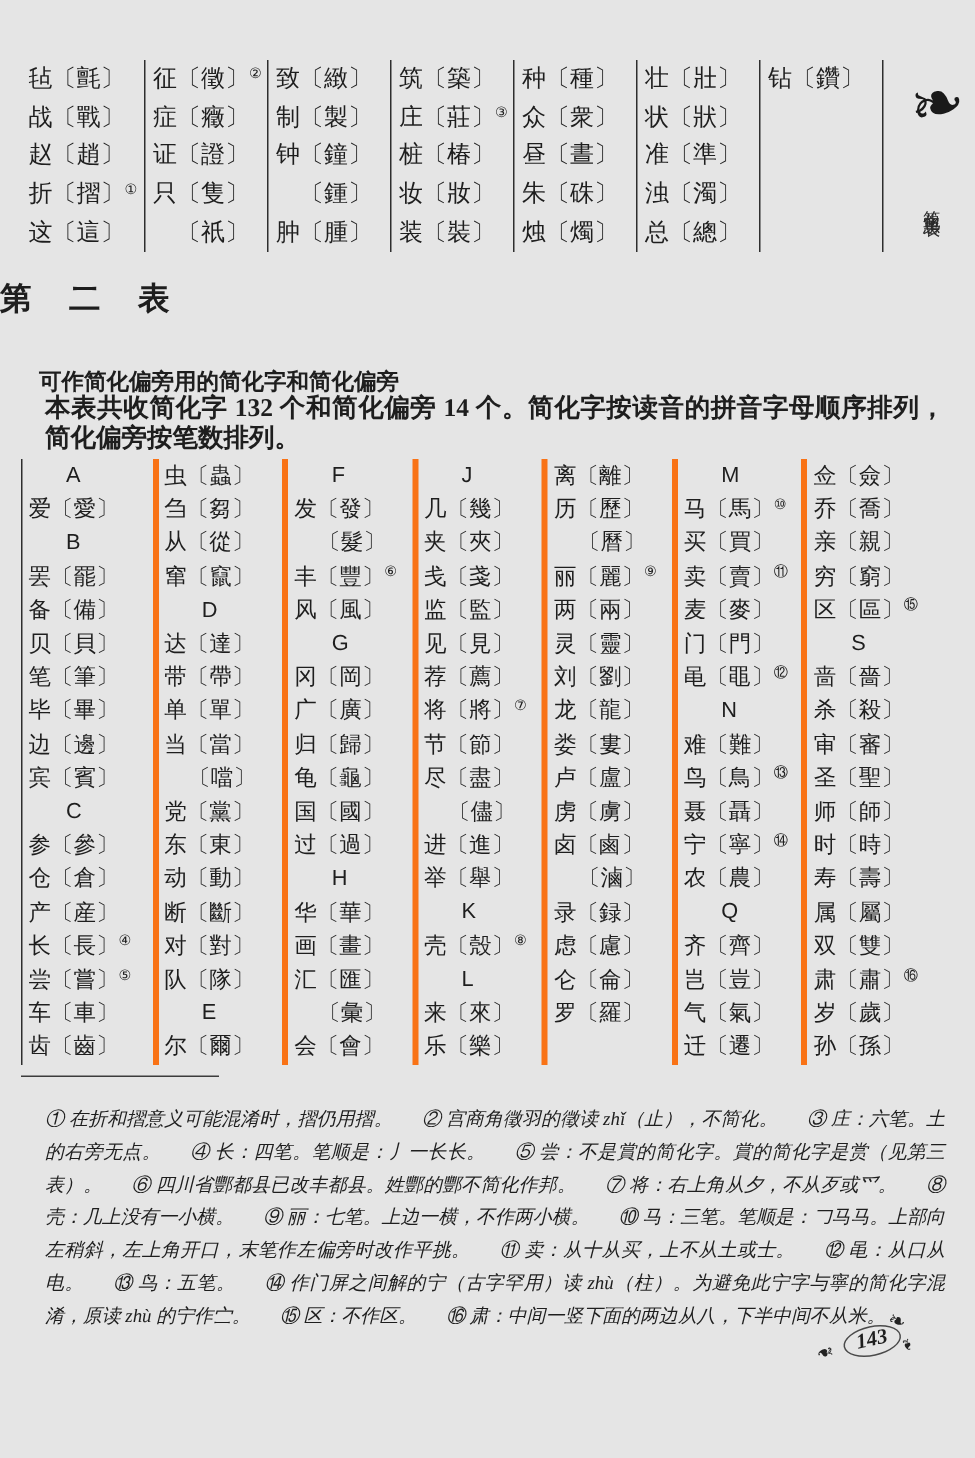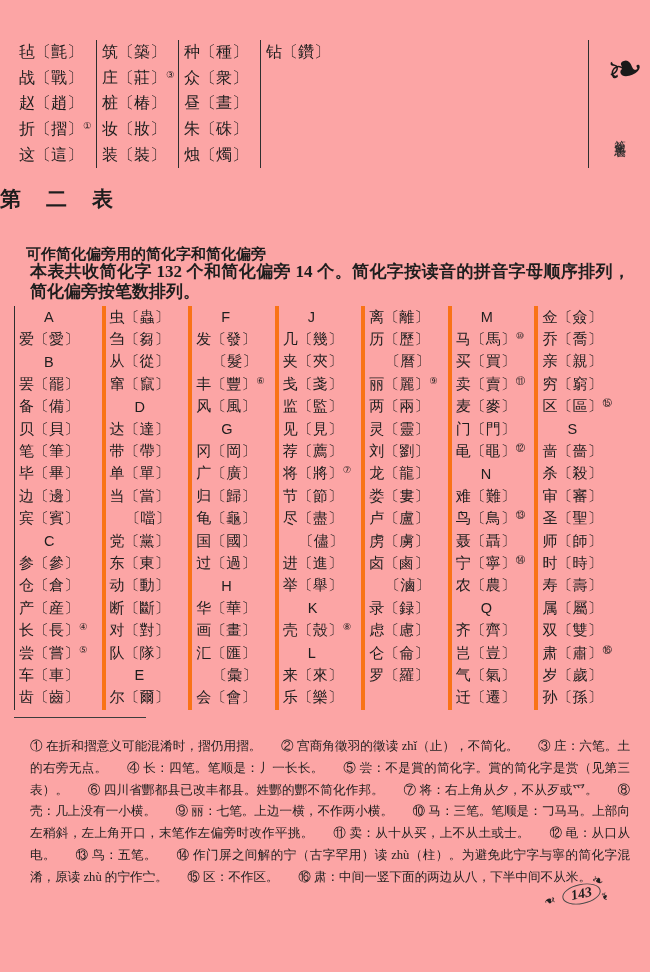--- a/index.html
+++ b/index.html
@@ -6,7 +6,7 @@
   .page{
     position:relative;
     width:650px;height:972px;
-    background:#fca5a5;
+    background:#e5e5e5;
     color:#1e1e1e;
     font-family:"Liberation Serif","DejaVu Serif",serif;
     overflow:hidden;

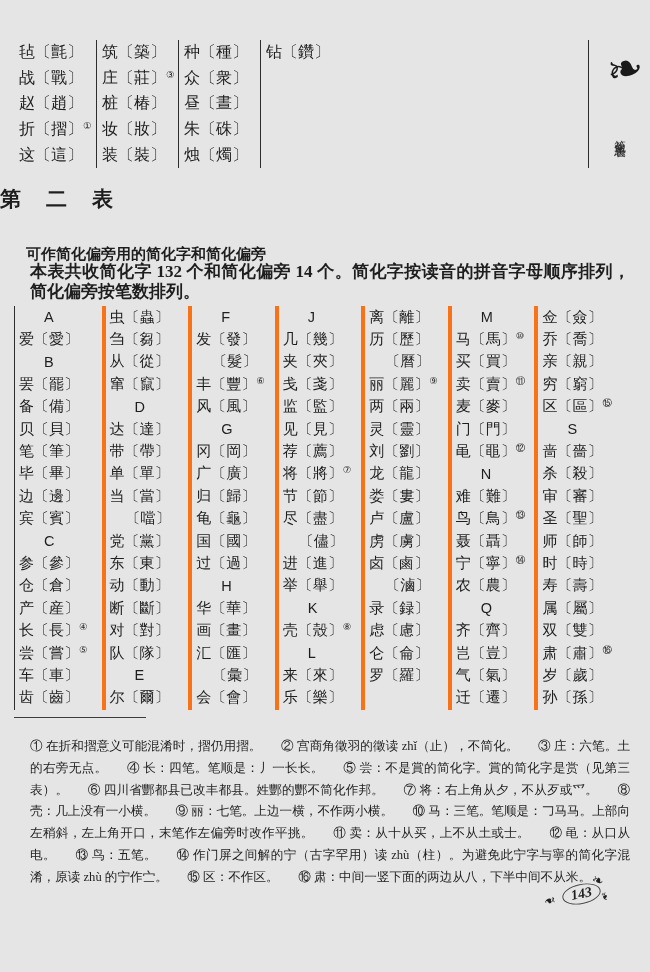--- a/index.html
+++ b/index.html
@@ -105,6 +105,13 @@
         <div class="entry">赵〔趙〕</div>
         <div class="entry">折〔摺〕<sup>①</sup></div>
         <div class="entry">这〔這〕</div>
+      </div>
+      <div class="col">
+        <div class="entry">征〔徵〕<sup>②</sup></div>
+        <div class="entry">症〔癥〕</div>
+        <div class="entry">证〔證〕</div>
+        <div class="entry">只〔隻〕</div>
+        <div class="entry cont">〔祇〕</div>
       </div>
       <div class="col">
         <div class="entry">筑〔築〕</div>

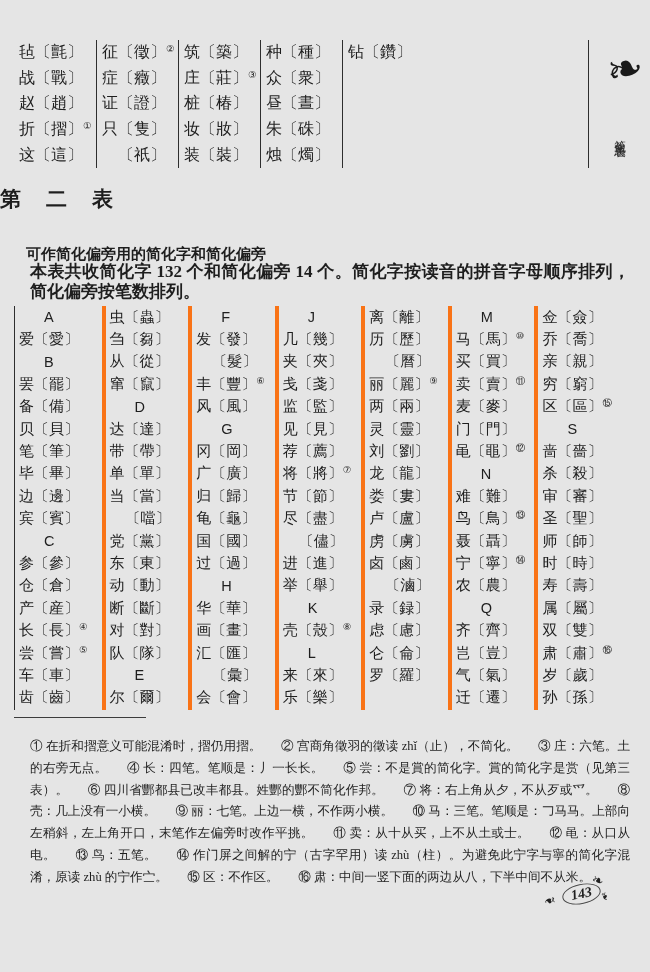--- a/index.html
+++ b/index.html
@@ -112,6 +112,13 @@
         <div class="entry">证〔證〕</div>
         <div class="entry">只〔隻〕</div>
         <div class="entry cont">〔祇〕</div>
+      </div>
+      <div class="col">
+        <div class="entry">致〔緻〕</div>
+        <div class="entry">制〔製〕</div>
+        <div class="entry">钟〔鐘〕</div>
+        <div class="entry cont">〔鍾〕</div>
+        <div class="entry">肿〔腫〕</div>
       </div>
       <div class="col">
         <div class="entry">筑〔築〕</div>

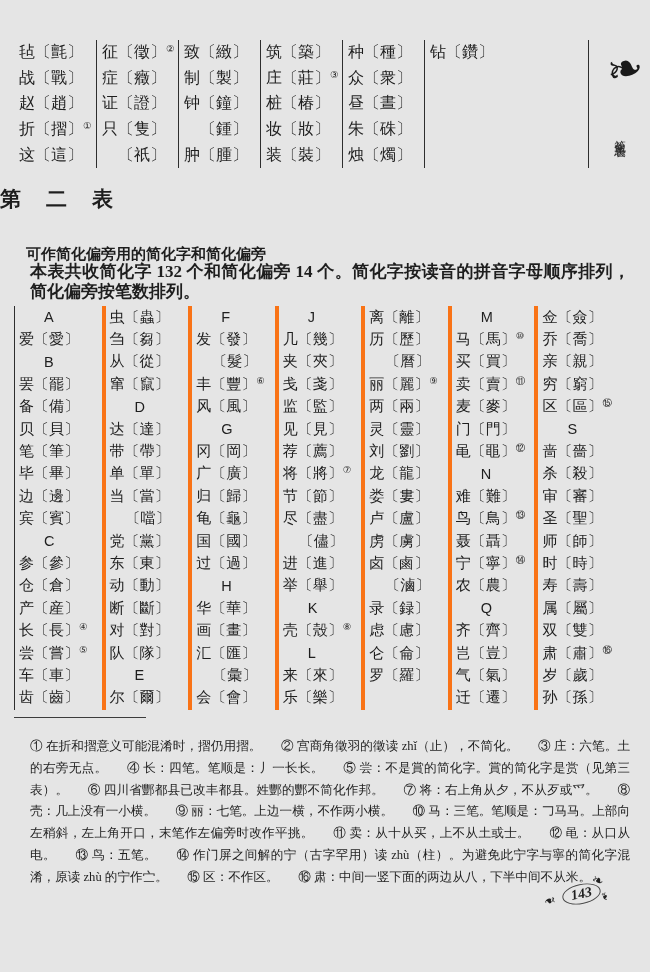--- a/index.html
+++ b/index.html
@@ -133,6 +133,13 @@
         <div class="entry">昼〔晝〕</div>
         <div class="entry">朱〔硃〕</div>
         <div class="entry">烛〔燭〕</div>
+      </div>
+      <div class="col">
+        <div class="entry">壮〔壯〕</div>
+        <div class="entry">状〔狀〕</div>
+        <div class="entry">准〔準〕</div>
+        <div class="entry">浊〔濁〕</div>
+        <div class="entry">总〔總〕</div>
       </div>
       <div class="col">
         <div class="entry">钻〔鑽〕</div>

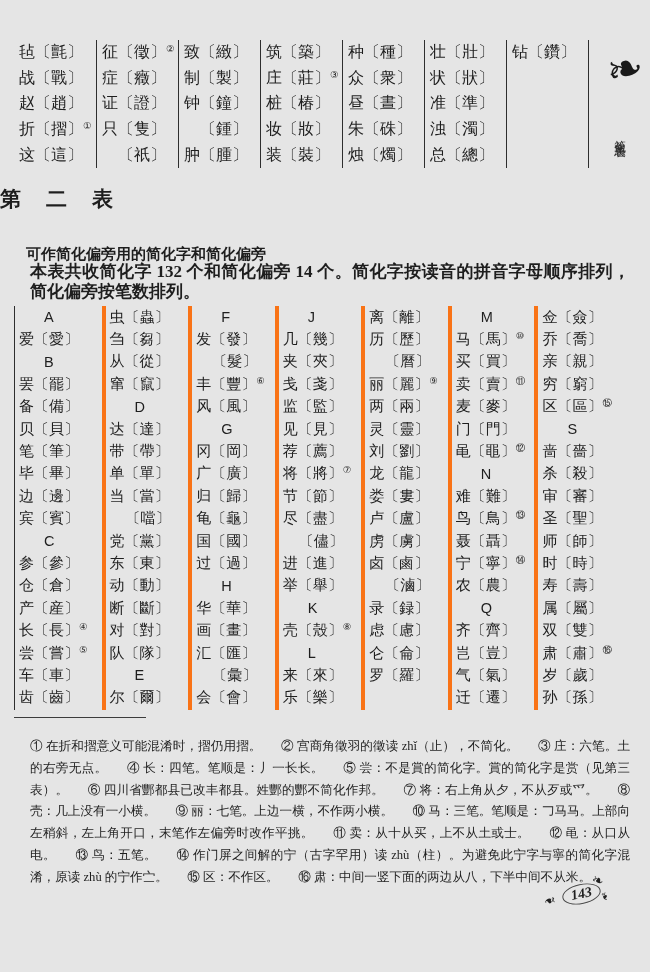--- a/index.html
+++ b/index.html
@@ -66,6 +66,7 @@
     position:absolute;left:30px;top:736px;width:600px;
     font-size:12.6px;line-height:21.8px;margin:0;
     text-align:justify;
+    font-style:italic;
   }
   .footnotes .fn{margin-right:1.55em;}
   .footnotes .fn:last-child{margin-right:0;}

